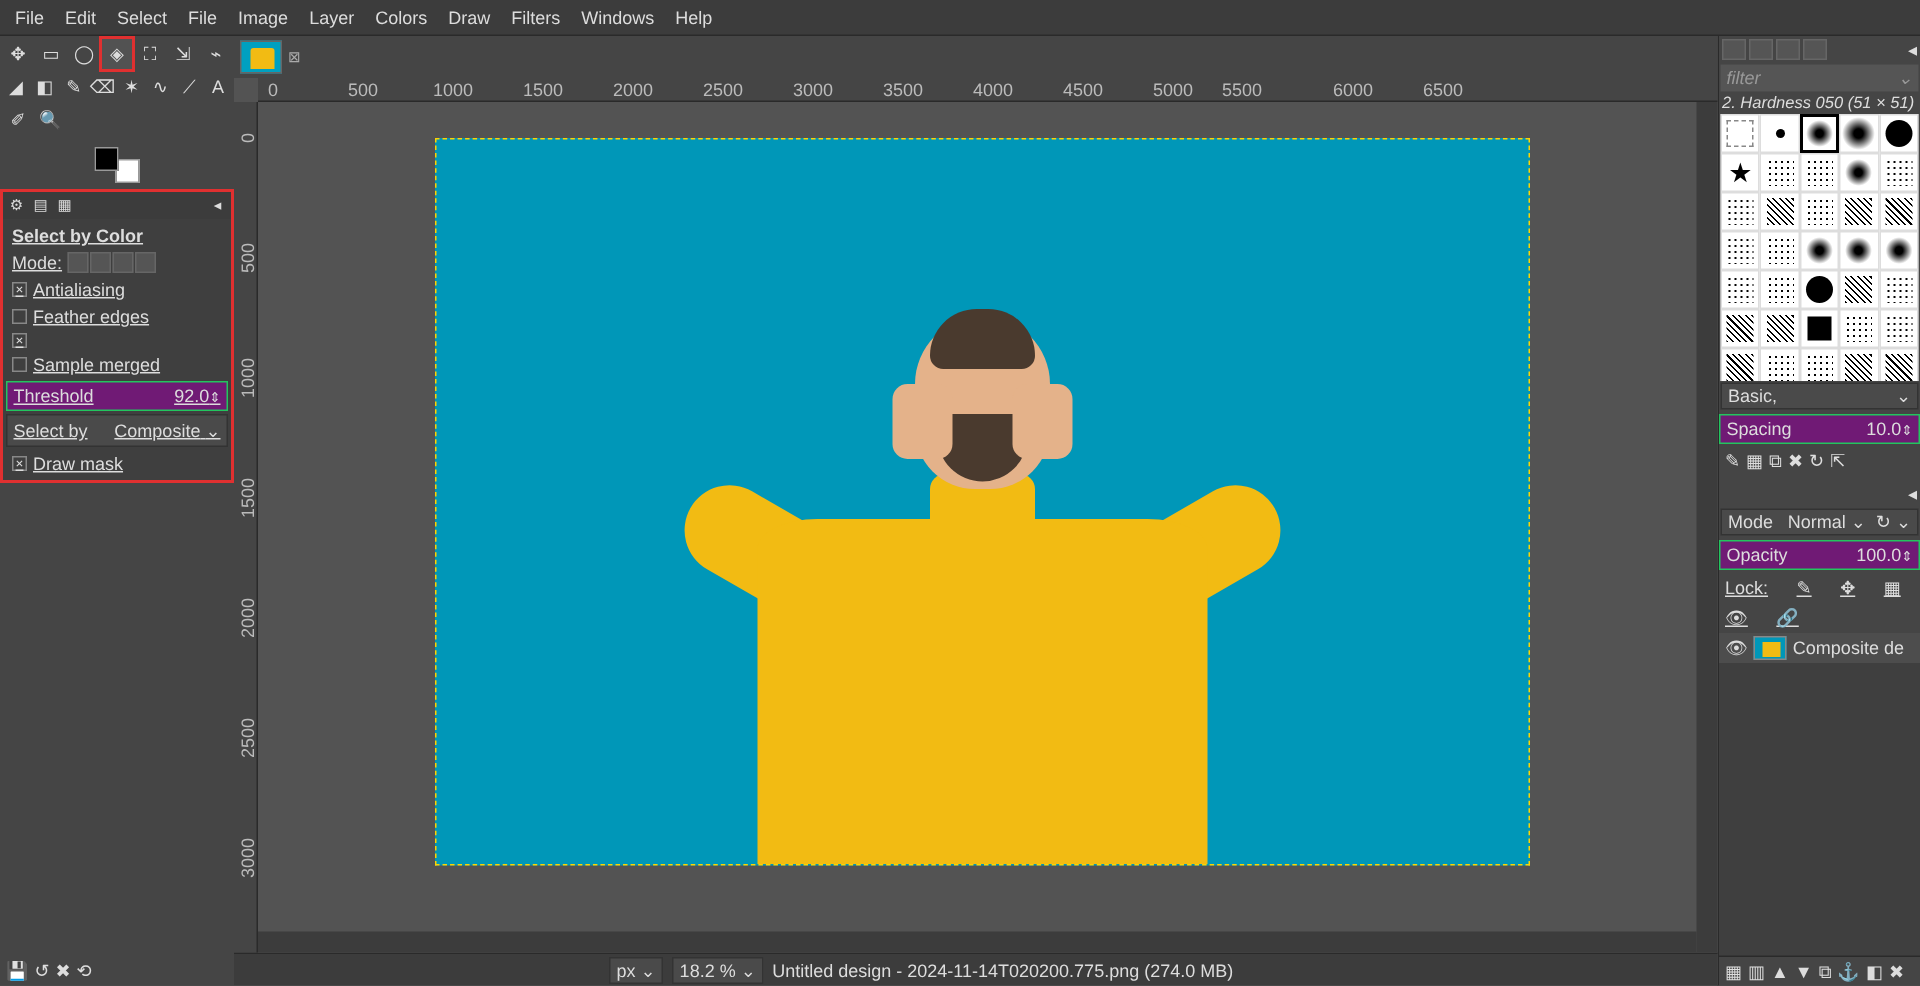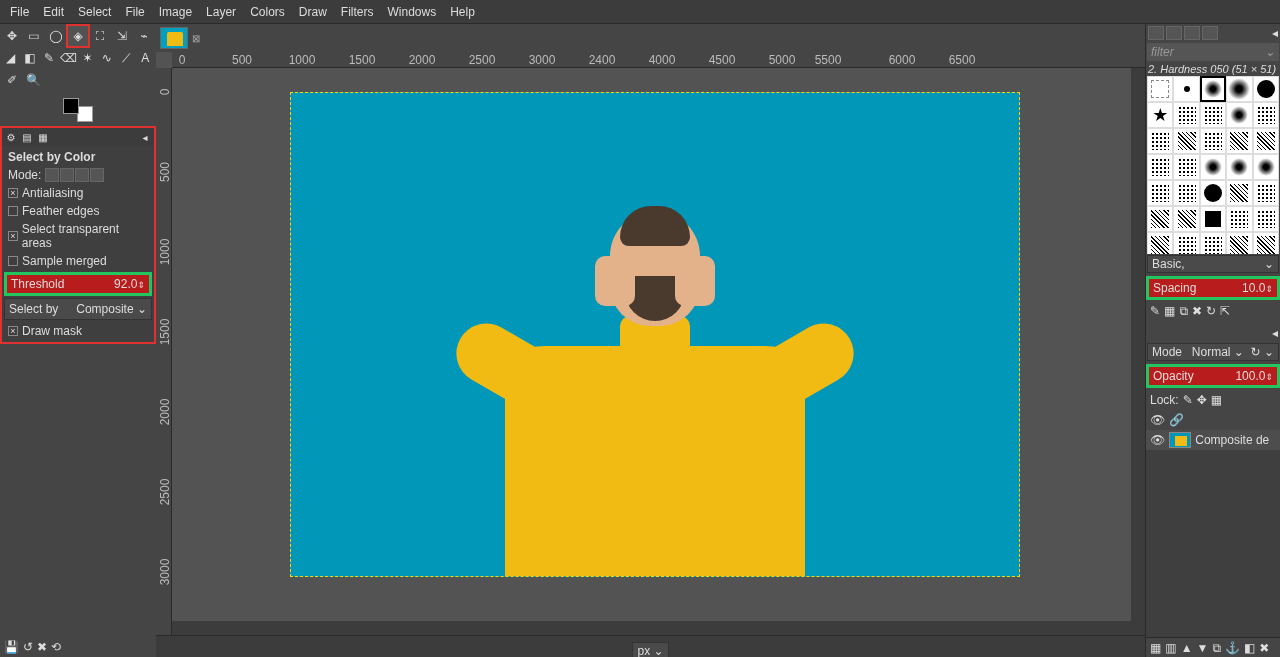--- a/index.html
+++ b/index.html
@@ -204,7 +204,7 @@
       <span class="tick-label" style="left:250px">2000</span>
       <span class="tick-label" style="left:310px">2500</span>
       <span class="tick-label" style="left:370px">3000</span>
-      <span class="tick-label" style="left:430px">2400</span>
+      <span class="tick-label" style="left:430px">3500</span>
       <span class="tick-label" style="left:490px">4000</span>
       <span class="tick-label" style="left:550px">4500</span>
       <span class="tick-label" style="left:610px">5000</span>

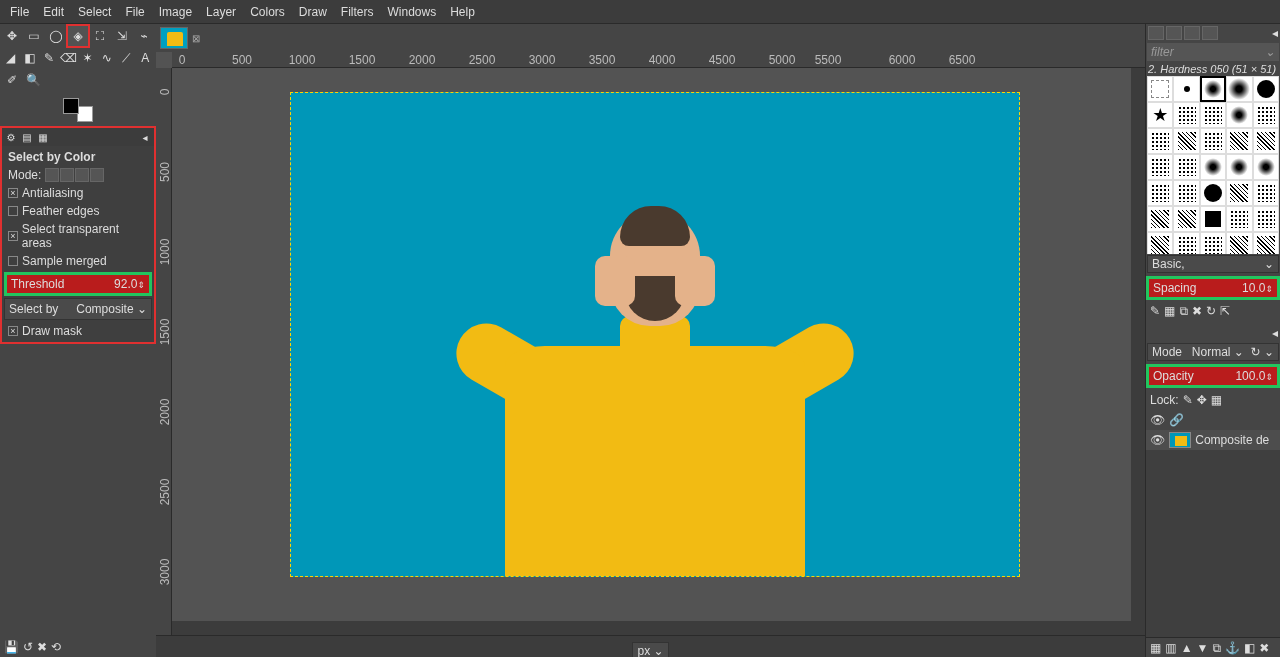--- a/index.html
+++ b/index.html
@@ -18,7 +18,7 @@
 .tabstrip { height: 18px; background: #3c3c3c; display: flex; align-items: center; padding: 0 2px; gap: 2px; font-size: 10px; }
 .tabstrip .tab-icon { width: 14px; height: 14px; display: flex; align-items: center; justify-content: center; font-size: 10px; }
 .tool-options { border: 2px solid #e03030; background: #3f3f3f; }
-.tooloptions-inner { padding: 2px; }
+.tooloptions-inner { padding: 2px; text-decoration: underline; }
 .opt-title { font-weight: bold; padding: 2px 4px; }
 .opt-row { padding: 2px 4px; display: flex; align-items: center; gap: 4px; font-size: 11px; }
 .opt-row.check { }

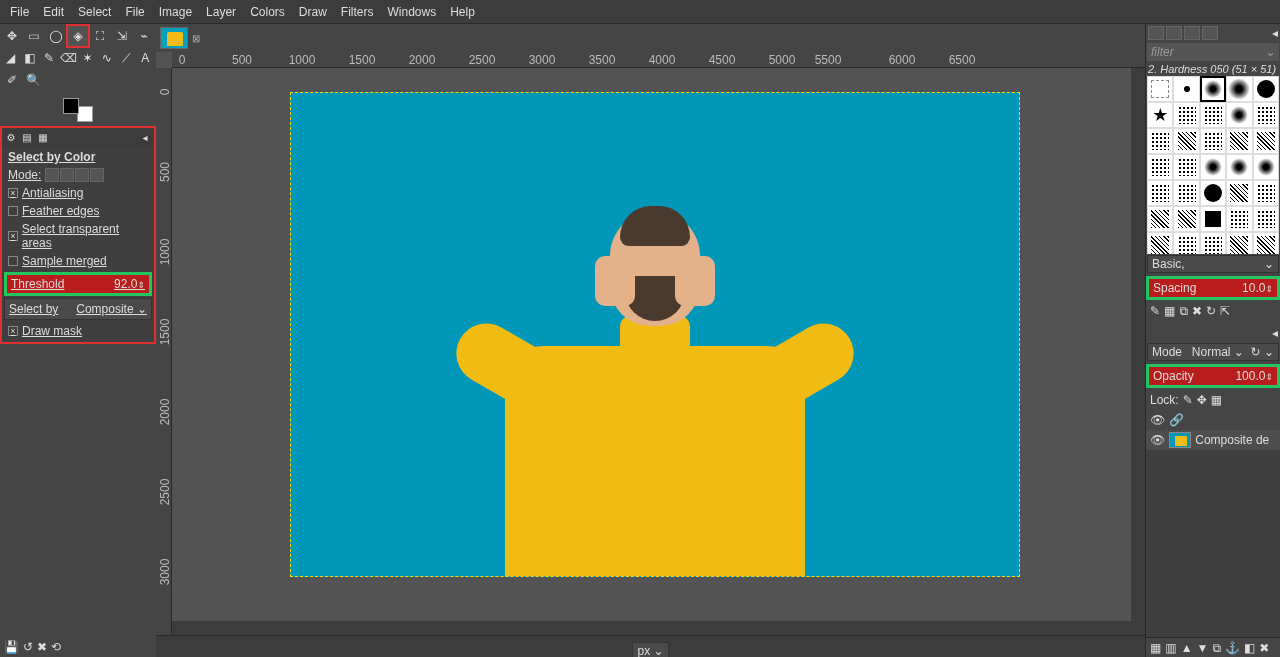--- a/index.html
+++ b/index.html
@@ -161,7 +161,6 @@
         </div>
         <div class="opt-row check">
           <span class="chk on"></span>
-          <span>Select transparent areas</span>
         </div>
         <div class="opt-row check">
           <span class="chk"></span>

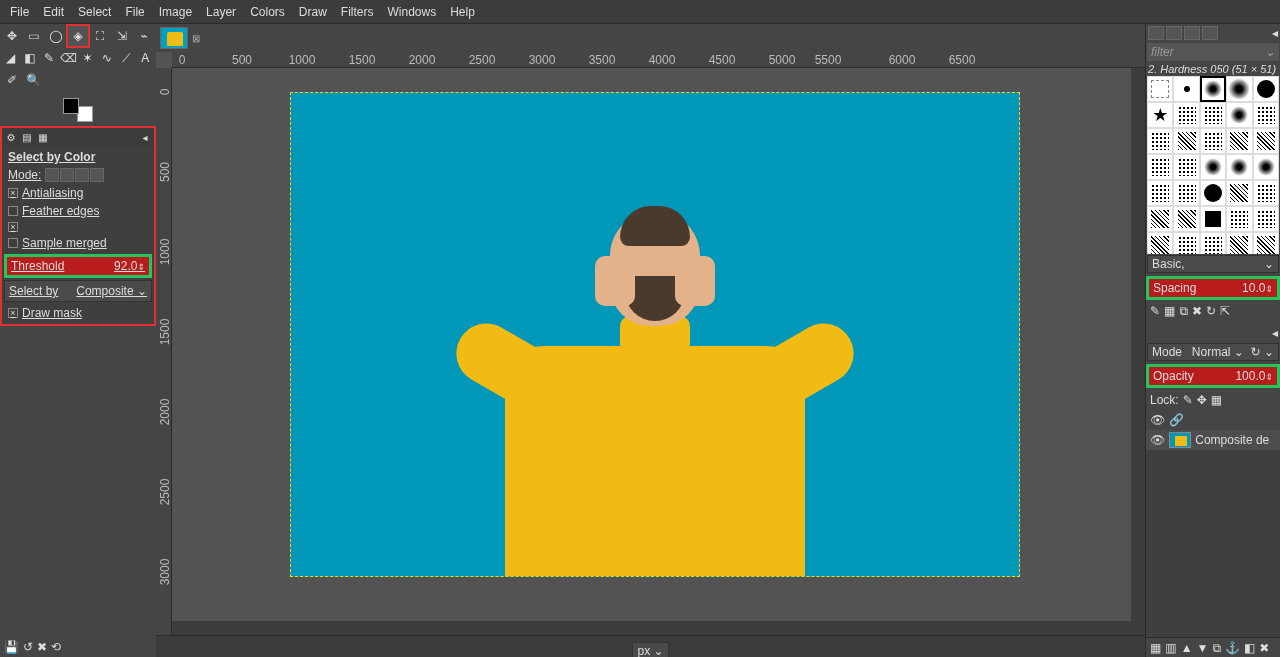--- a/index.html
+++ b/index.html
@@ -26,7 +26,7 @@
 .chk.on::before { content: "×"; color: #ddd; }
 .mode-icons { display: inline-flex; gap: 1px; }
 .mode-ic { width: 14px; height: 14px; background: #555; border: 1px solid #666; }
-.slider-row { background: #b91c1c; padding: 2px 4px; display: flex; justify-content: space-between; align-items: center; border: 3px solid #22c55e; margin: 2px 0;}
+.slider-row { background: #701a75; padding: 2px 4px; display: flex; justify-content: space-between; align-items: center; border: 1px solid #22c55e; margin: 2px 0;}
 .spin { font-size: 9px; line-height: 6px; }
 .dropdown-row { background: #4a4a4a; padding: 3px 4px; display: flex; justify-content: space-between; align-items: center; border: 1px solid #333; margin: 2px 0; }
 .bottom-tools { position: absolute; bottom: 0; left: 0; width: 156px; height: 20px; display: flex; gap: 4px; padding: 2px 4px; align-items: center; }

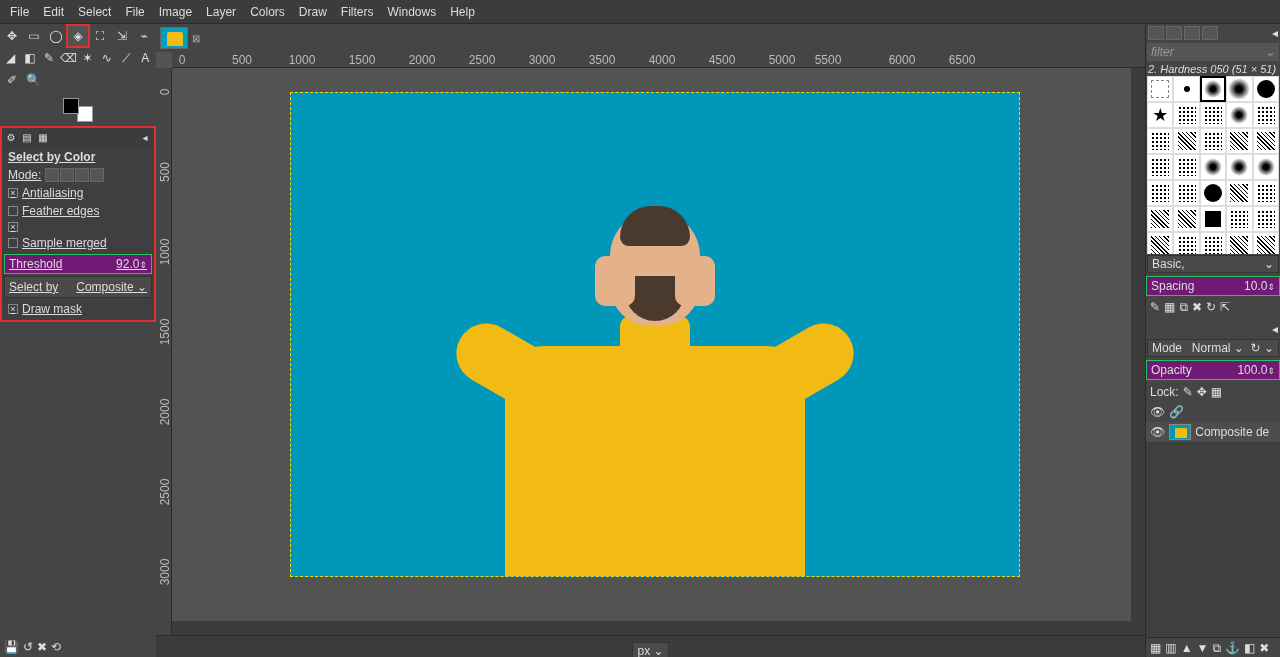--- a/index.html
+++ b/index.html
@@ -74,7 +74,7 @@
 .iconrow { height: 18px; display: flex; gap: 4px; padding: 0 4px; align-items: center; font-size: 11px; }
 .sep { height: 4px; }
 .layer-tabs { height: 18px; display: flex; gap: 2px; padding: 0 2px; align-items: center; }
-.layer-row { height: 20px; display: flex; align-items: center; gap: 4px; padding: 0 4px; }
+.layer-row { height: 20px; display: flex; align-items: center; gap: 19px; padding: 0 4px; text-decoration: underline; }
 .layer-thumb { width: 22px; height: 16px; background: #0097b8; border: 1px solid #888; position: relative; }
 .layer-thumb-inner { position:absolute; top:3px; left:5px; width:12px; height:10px; background:#f2bb13; }
 .eye { font-size: 12px; }

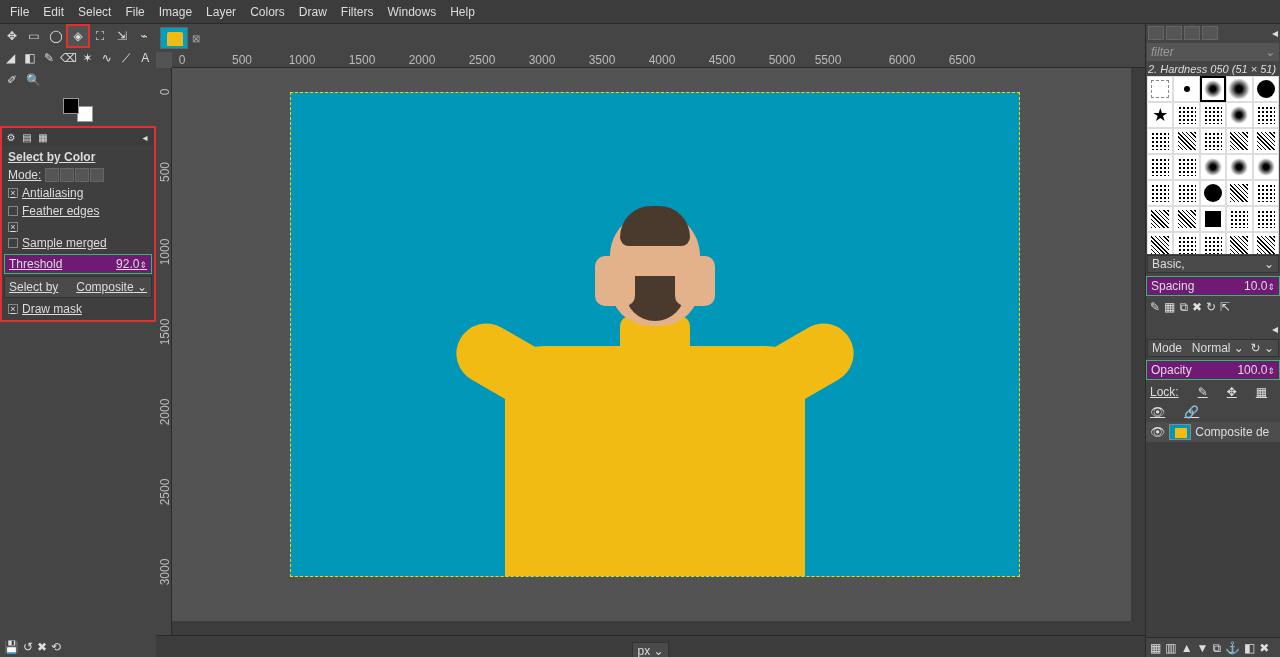--- a/index.html
+++ b/index.html
@@ -52,7 +52,7 @@
 .beard { position: absolute; bottom: 5px; left: 15px; width: 60px; height: 45px; background: #4a3a2e; border-radius: 0 0 30px 30px; }
 .hand-l { position: absolute; bottom: 270px; left: 190px; width: 40px; height: 50px; background: #e4b28a; border-radius: 10px; }
 .hand-r { position: absolute; bottom: 270px; right: 190px; width: 40px; height: 50px; background: #e4b28a; border-radius: 10px; }
-.statusbar { height: 22px; background: #3c3c3c; display: flex; align-items: center; padding: 0 4px; gap: 6px; border-top: 1px solid #2a2a2a; font-size: 11px; flex-direction: column; }
+.statusbar { height: 22px; background: #3c3c3c; display: flex; align-items: center; padding: 0 4px; gap: 6px; border-top: 1px solid #2a2a2a; font-size: 11px; }
 .status-left { width: 240px; }
 .status-unit, .status-zoom { background: #4a4a4a; padding: 1px 4px; border: 1px solid #333; }
 .right-panel { width: 135px; background: #454545; display: flex; flex-direction: column; border-left: 1px solid #2a2a2a; }

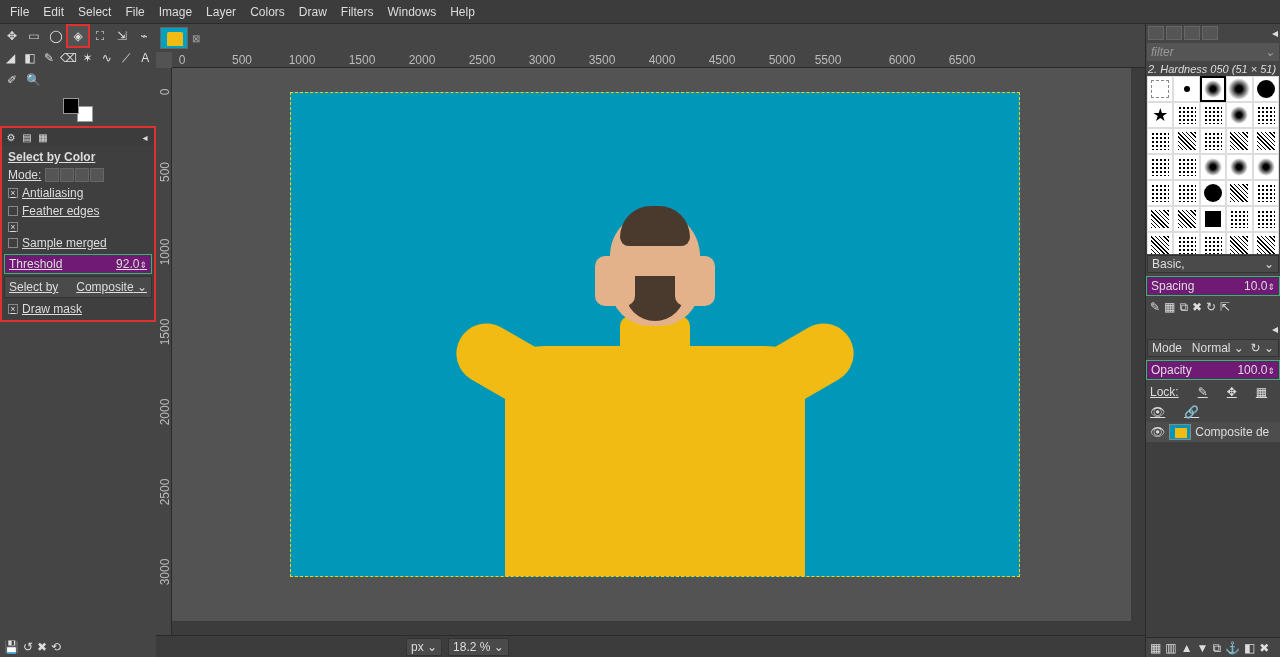--- a/index.html
+++ b/index.html
@@ -244,6 +244,7 @@
       <div class="status-left"></div>
       <span class="status-unit"><span>px</span> ⌄</span>
       <span class="status-zoom"><span>18.2 %</span> ⌄</span>
+      <span>Untitled design - 2024-11-14T020200.775.png (274.0 MB)</span>
     </div>
   </div>
 

